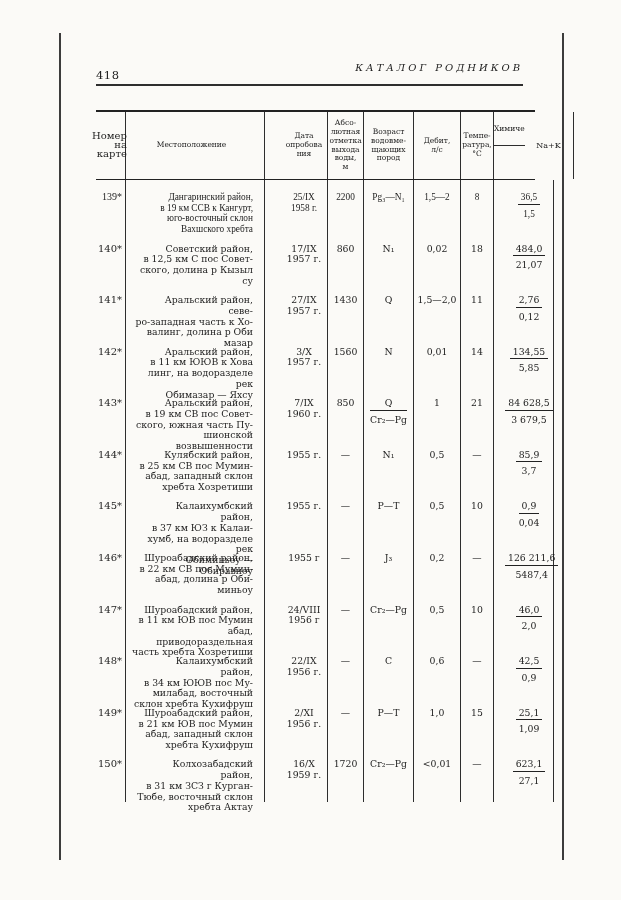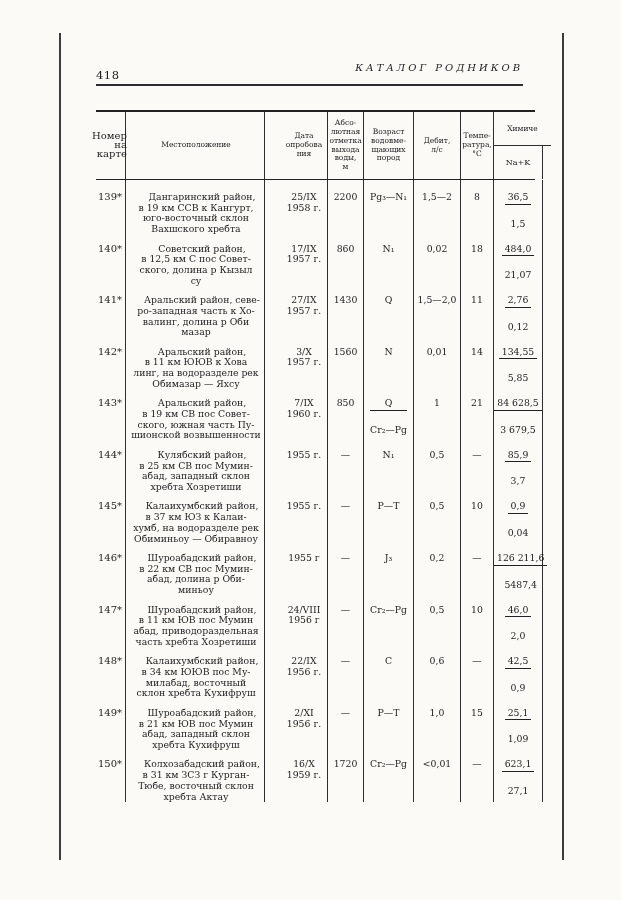--- a/index.html
+++ b/index.html
@@ -24,7 +24,7 @@
   .thead{display:flex;border-top:2.2px solid #222;border-bottom:1.6px solid #222;height:70px;box-sizing:border-box;align-items:stretch;}
   .th{border-right:1px solid #2d2d2d;display:flex;align-items:center;justify-content:center;
       text-align:center;font-size:7.5px;line-height:8.8px;white-space:pre-line;box-sizing:border-box;flex-shrink:0;padding:1px 1px;}
-  .chem-group{width:57px;display:flex;flex-direction:column;flex-shrink:0;box-sizing:border-box;}
+  .chem-group{width:57px;display:flex;flex-direction:row;flex-shrink:0;box-sizing:border-box;}
   .chem-top{height:33px;border-bottom:1px solid #2d2d2d;display:flex;align-items:center;justify-content:center;font-size:7.5px;}
   .chem-bottom{flex:1;display:flex;align-items:stretch;}
   .chem-nak{width:49px;border-right:1px solid #2d2d2d;display:flex;align-items:center;justify-content:center;font-size:8px;box-sizing:border-box;}

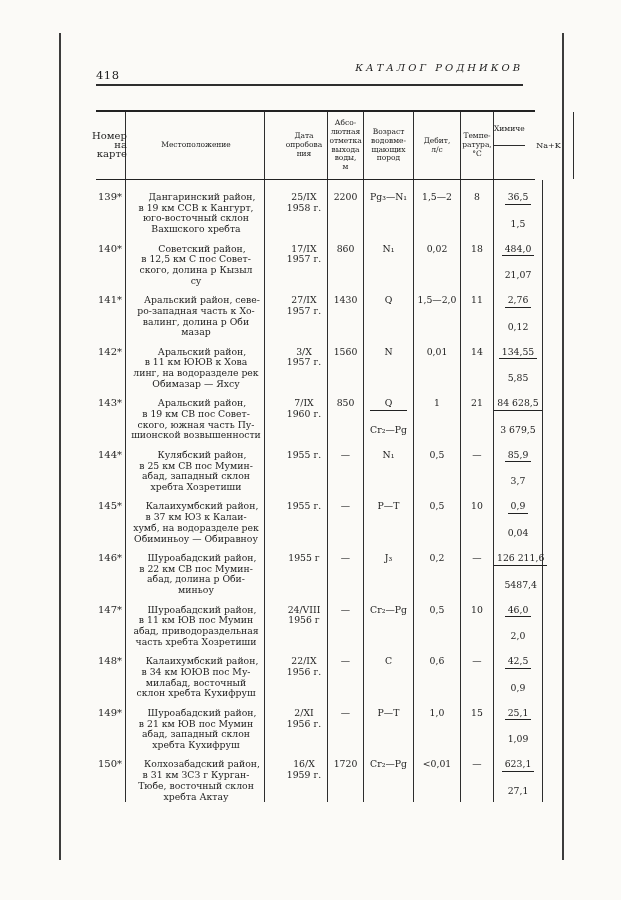--- a/index.html
+++ b/index.html
@@ -36,7 +36,7 @@
         font-size:9.3px;line-height:10.7px;text-align:center;overflow:visible;}
   .trow.first .cell{padding-top:12px;}
   .c-num{width:30px;text-align:right;padding-right:3px;font-size:10px;}
-  .c-loc{width:139px;text-align:center;padding-left:4px;padding-right:2px;}
+  .c-loc{width:139px;text-align:right;padding-left:4px;padding-right:11px;}
   .loc{white-space:pre-line;text-indent:12px;}
   .c-date{width:47px;white-space:pre-line;margin-left:16px;}
   .c-elev{width:36px;}

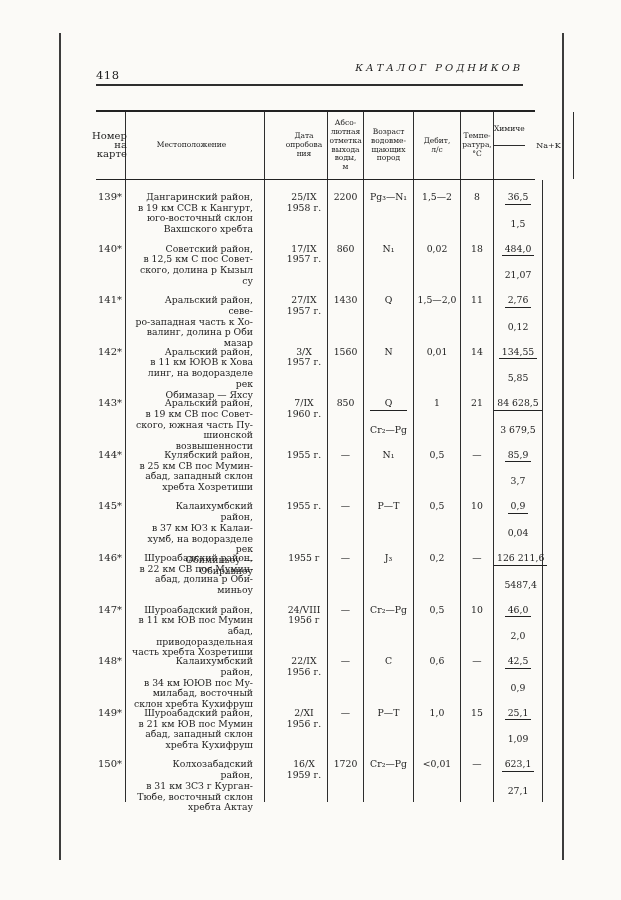--- a/index.html
+++ b/index.html
@@ -34,7 +34,7 @@
   .trow.first{height:54px;}
   .cell{border-right:1px solid #2d2d2d;box-sizing:border-box;flex-shrink:0;padding-top:9.5px;
         font-size:9.3px;line-height:10.7px;text-align:center;overflow:visible;}
-  .trow.first .cell{padding-top:12px;}
+  .trow.first .cell{padding-top:12px;font-family:Liberation Serif, serif;}
   .c-num{width:30px;text-align:right;padding-right:3px;font-size:10px;}
   .c-loc{width:139px;text-align:right;padding-left:4px;padding-right:11px;}
   .loc{white-space:pre-line;text-indent:12px;}

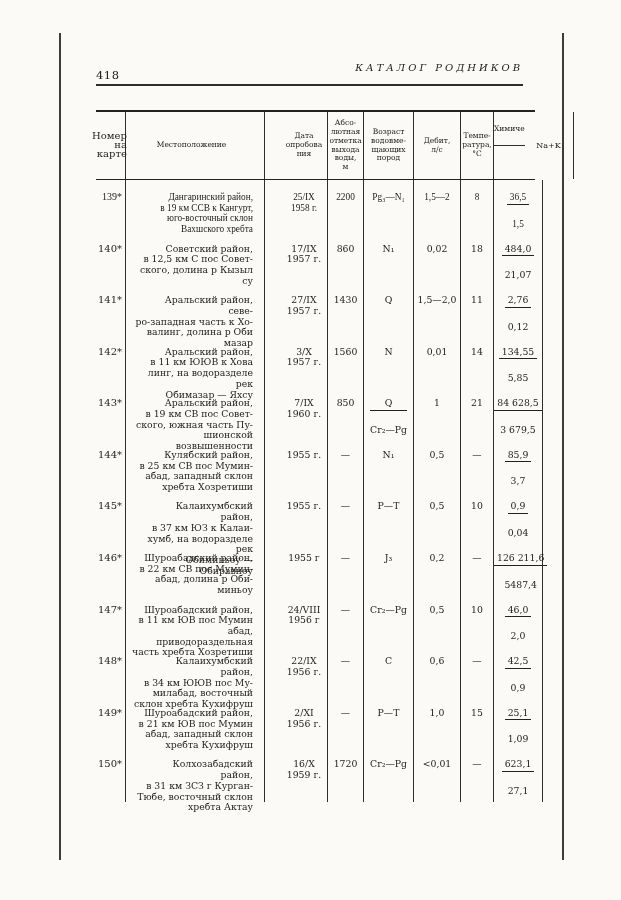--- a/index.html
+++ b/index.html
@@ -43,7 +43,7 @@
   .c-age{width:50px;}
   .c-debit{width:47px;}
   .c-temp{width:33px;}
-  .c-nak{width:49px;}
+  .c-nak{width:49px;margin-left:11px;}
   .c-cut{width:8px;border-right:none;}
 
   .frac{display:inline-block;text-align:center;vertical-align:top;line-height:10px;}

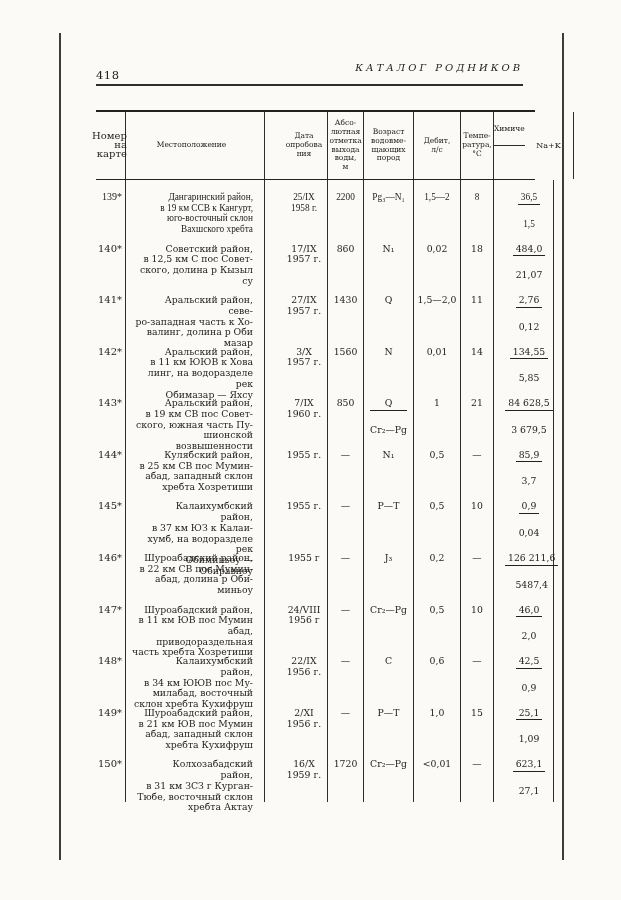--- a/index.html
+++ b/index.html
@@ -48,7 +48,7 @@
 
   .frac{display:inline-block;text-align:center;vertical-align:top;line-height:10px;}
   .fr-top{display:block;border-bottom:1px solid #222;padding:0 3px 1.5px;white-space:nowrap;}
-  .fr-bot{display:block;padding-top:14px;white-space:nowrap;}
+  .fr-bot{display:block;padding-top:4px;white-space:nowrap;}
 </style>
 </head>
 <body>

